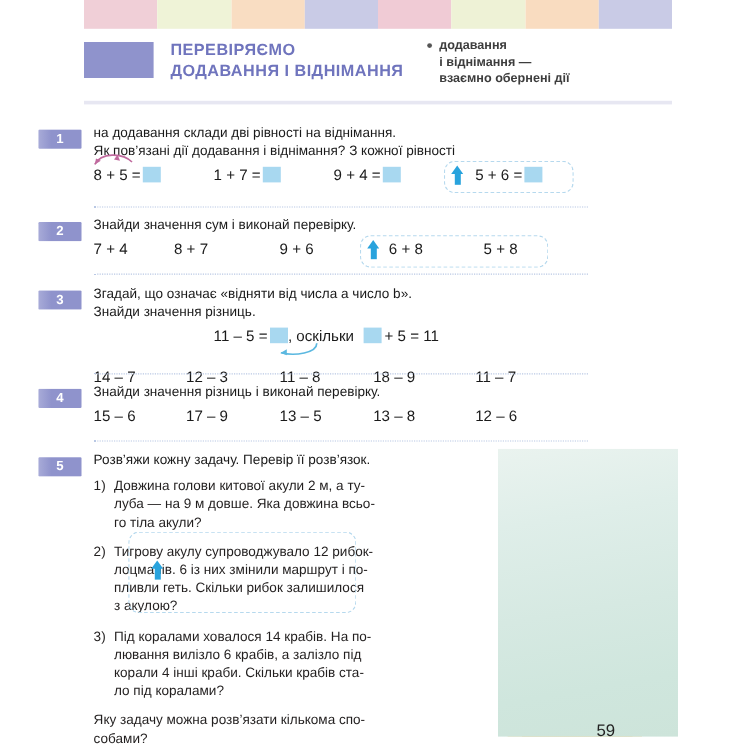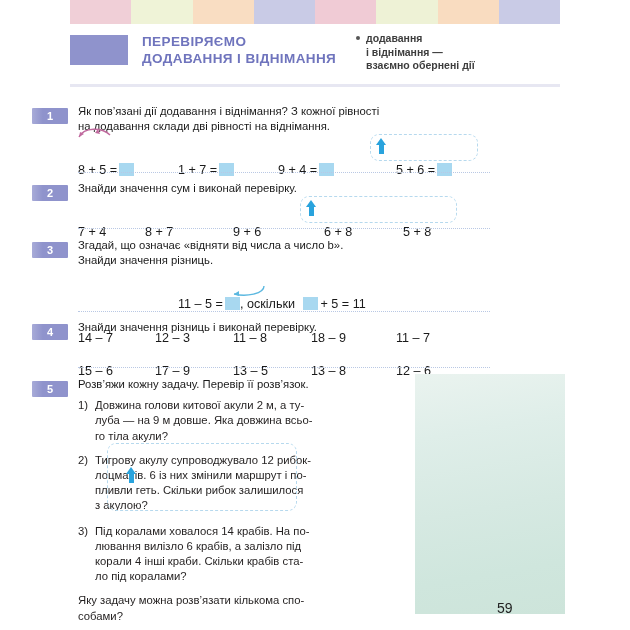--- a/index.html
+++ b/index.html
@@ -104,8 +104,8 @@
 
   <div class="badge" style="top:108px;">1</div>
   <div class="tbody" style="top:104px;">
+    <div class="stmt">на додавання склади дві рівності на віднімання.</div>
     <div class="stmt">Як пов’язані дії додавання і віднімання? З кожної рівності</div>
-    <div class="stmt">на додавання склади дві рівності на віднімання.</div>
     <div class="exprs" style="height:22px;">
       <span class="expr" style="left:0;">
         <span>8 + 5 =</span><span class="bluebox"></span>

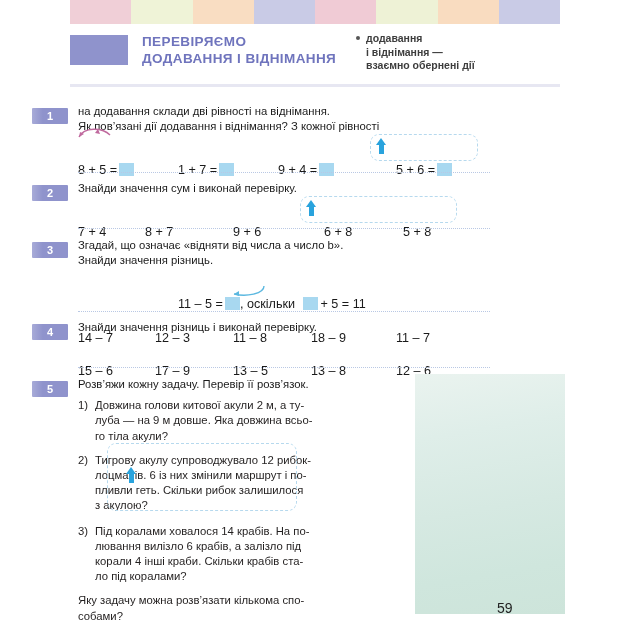--- a/index.html
+++ b/index.html
@@ -37,7 +37,7 @@
 
   
   .exprs{position:relative;height:20px;margin-top:3px;}
-  .expr{position:absolute;font-size:12.6px;color:#1a1a1a;white-space:nowrap;top:2px;margin-top:24px;}
+  .expr{position:absolute;font-size:12.6px;color:#1a1a1a;white-space:nowrap;top:2px;}
   .bluebox{display:inline-block;width:15px;height:13px;background:#a8d8f0;
            vertical-align:-2px;margin-left:2px;}
   .bluebox.pre{margin-left:0;margin-right:3px;}

